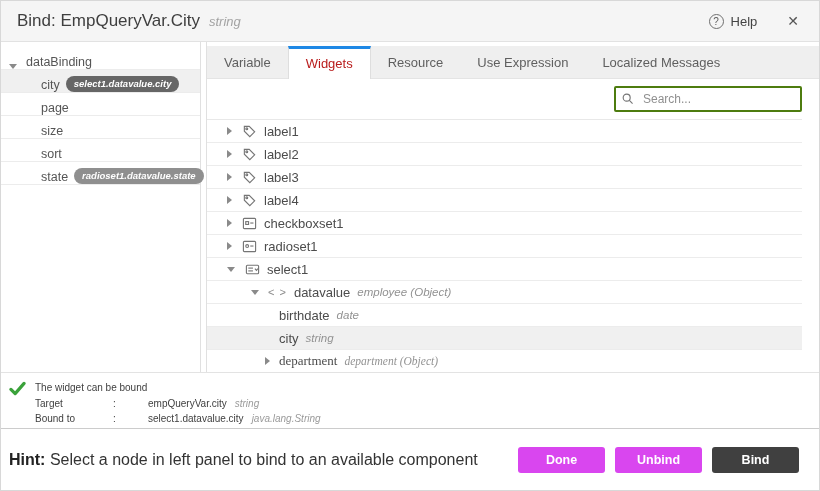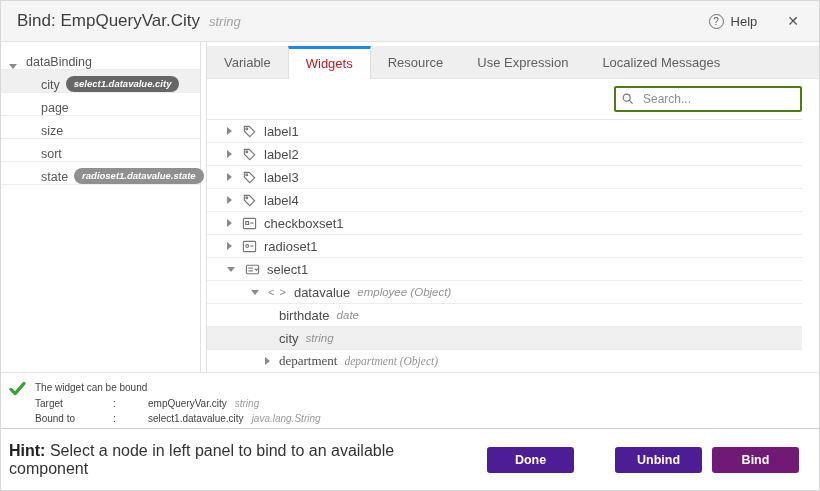--- a/index.html
+++ b/index.html
@@ -69,7 +69,7 @@
   .hint b { color:#222; }
   .btns { display:flex; gap:10px; }
   .btn { width:87px; height:26px; border:none; border-radius:3px; color:#fff; font-size:12.5px; font-weight:bold; font-family:"Liberation Sans", sans-serif; cursor:pointer; }
-  .btn.gray { background:#4c1d95;margin-left:31px; }
+  .btn.gray { background:#d946ef; }
   .btn.primary { background:#701a75; }
 </style>
 </head>

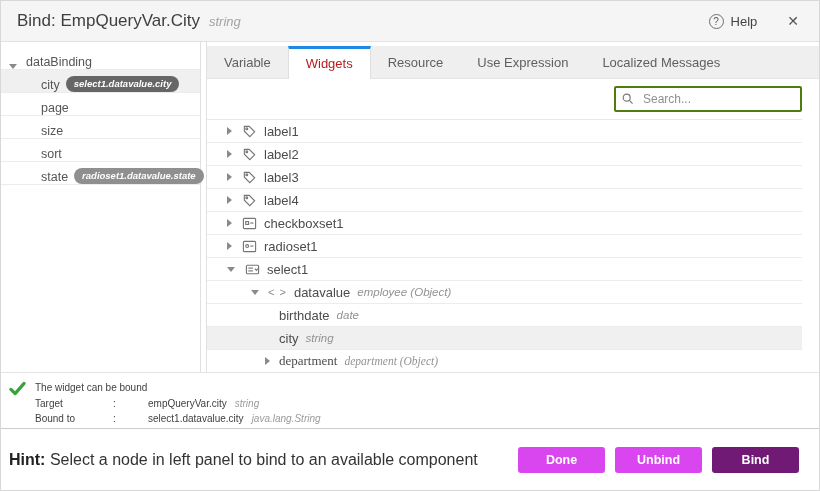--- a/index.html
+++ b/index.html
@@ -70,7 +70,7 @@
   .btns { display:flex; gap:10px; }
   .btn { width:87px; height:26px; border:none; border-radius:3px; color:#fff; font-size:12.5px; font-weight:bold; font-family:"Liberation Sans", sans-serif; cursor:pointer; }
   .btn.gray { background:#d946ef; }
-  .btn.primary { background:#701a75; }
+  .btn.primary { background:#404040; }
 </style>
 </head>
 <body>

